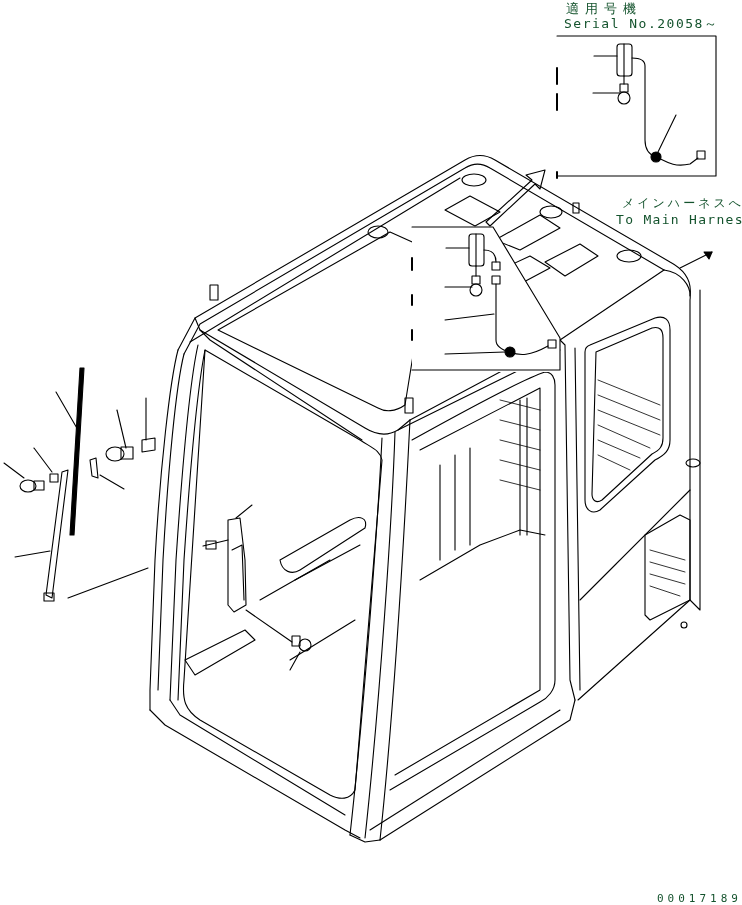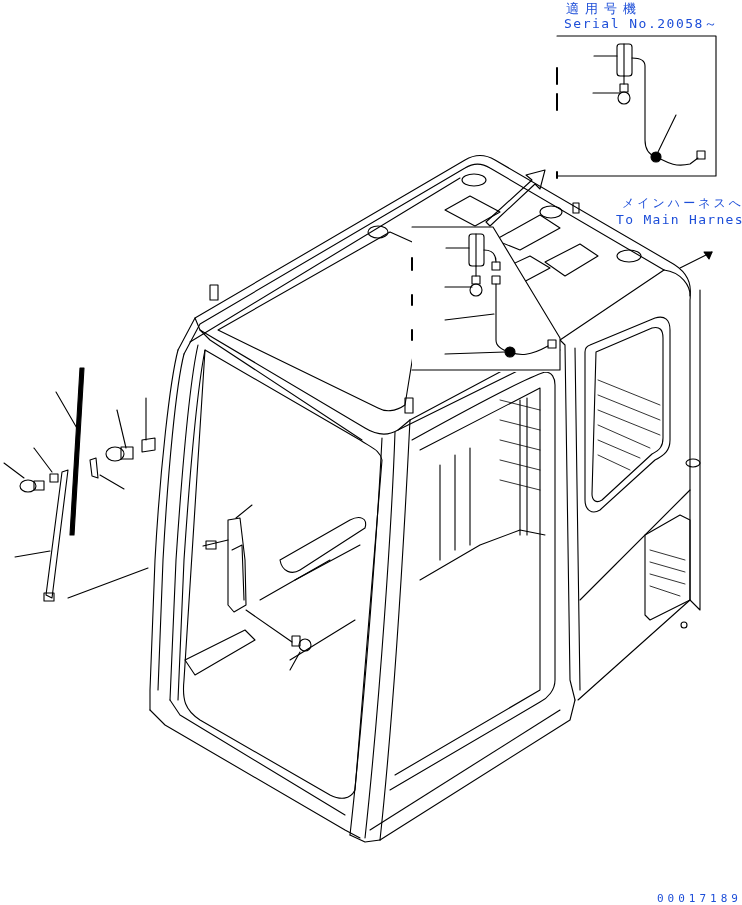--- a/index.html
+++ b/index.html
@@ -7,7 +7,7 @@
          font-family: "DejaVu Sans Mono", "Liberation Mono", monospace; color: #000; }
   .canvas { position: absolute; left: 0; top: 0; width: 742px; height: 905px; }
   svg.art { position: absolute; left: 0; top: 0; }
-  .txt { position: absolute; white-space: nowrap; color: #1d4ed8; line-height: 1; }
+  .txt { position: absolute; white-space: nowrap; color: #14532d; line-height: 1; }
   .serial-jp { left: 566px; top: 2px; font-size: 13px; letter-spacing: 6px;
                font-family: "DejaVu Sans", sans-serif; }
   .serial-en { left: 564px; top: 17px; font-size: 13px; letter-spacing: 1.5px; text-align: center; }

